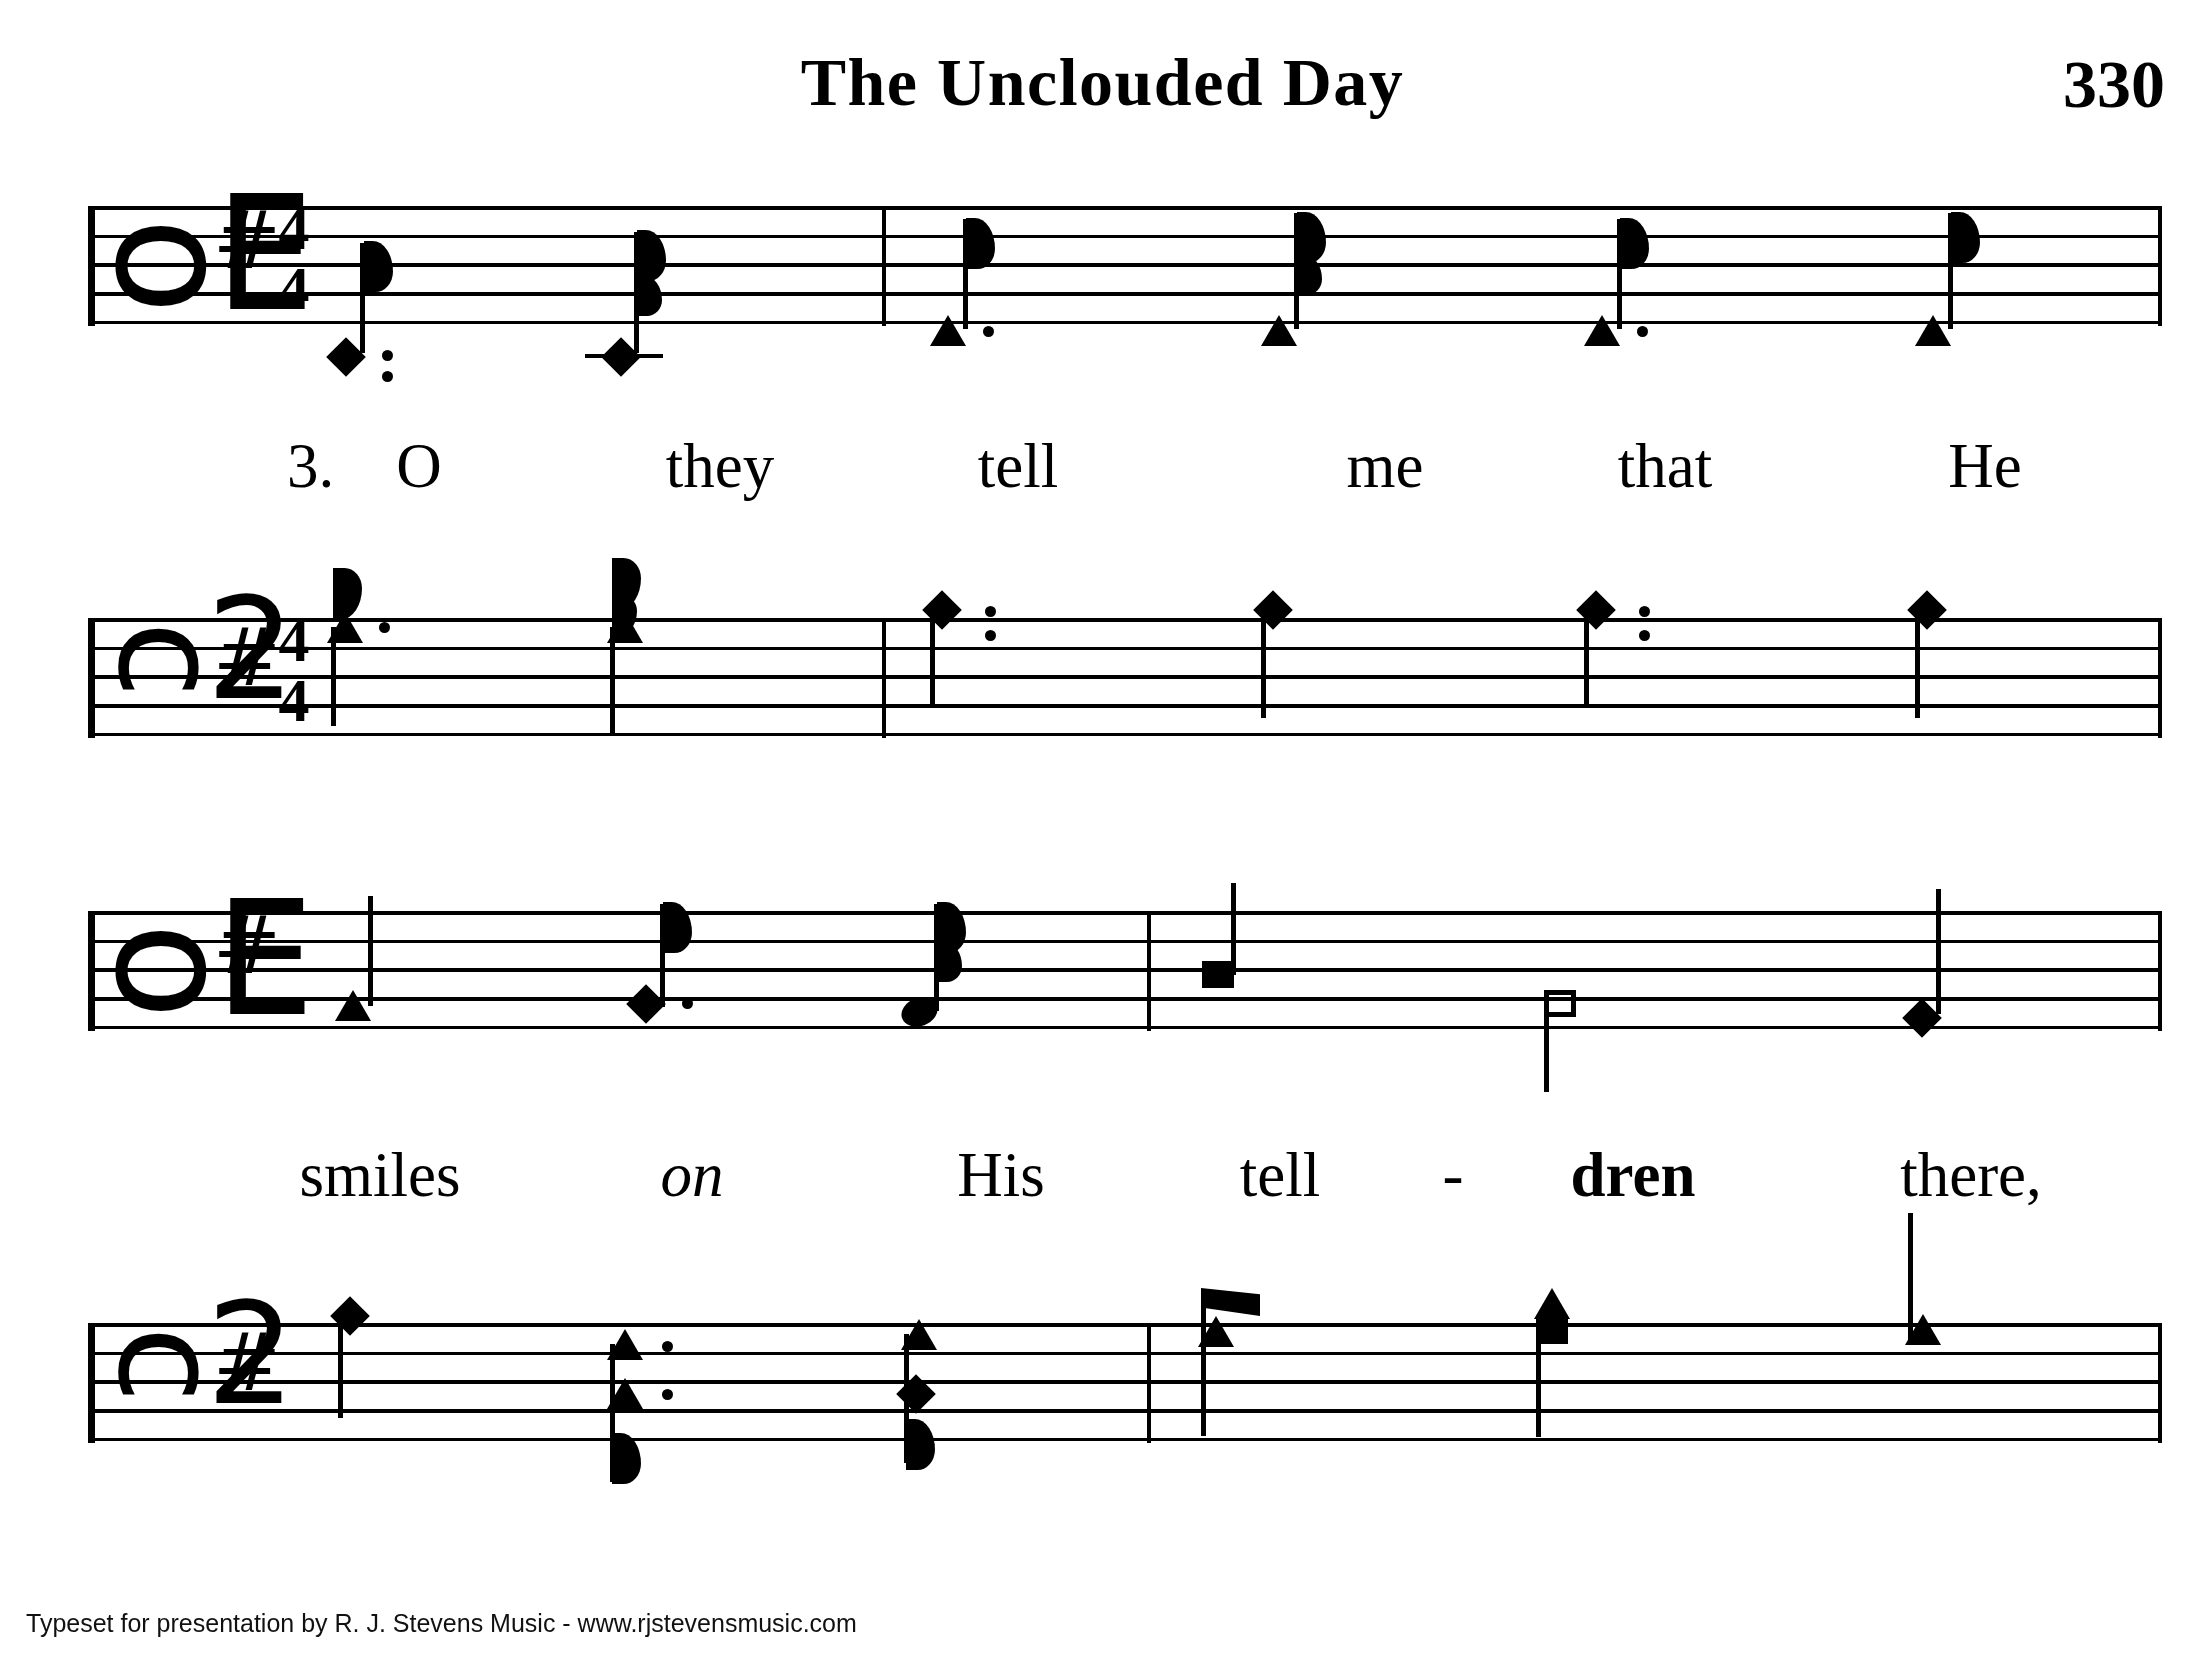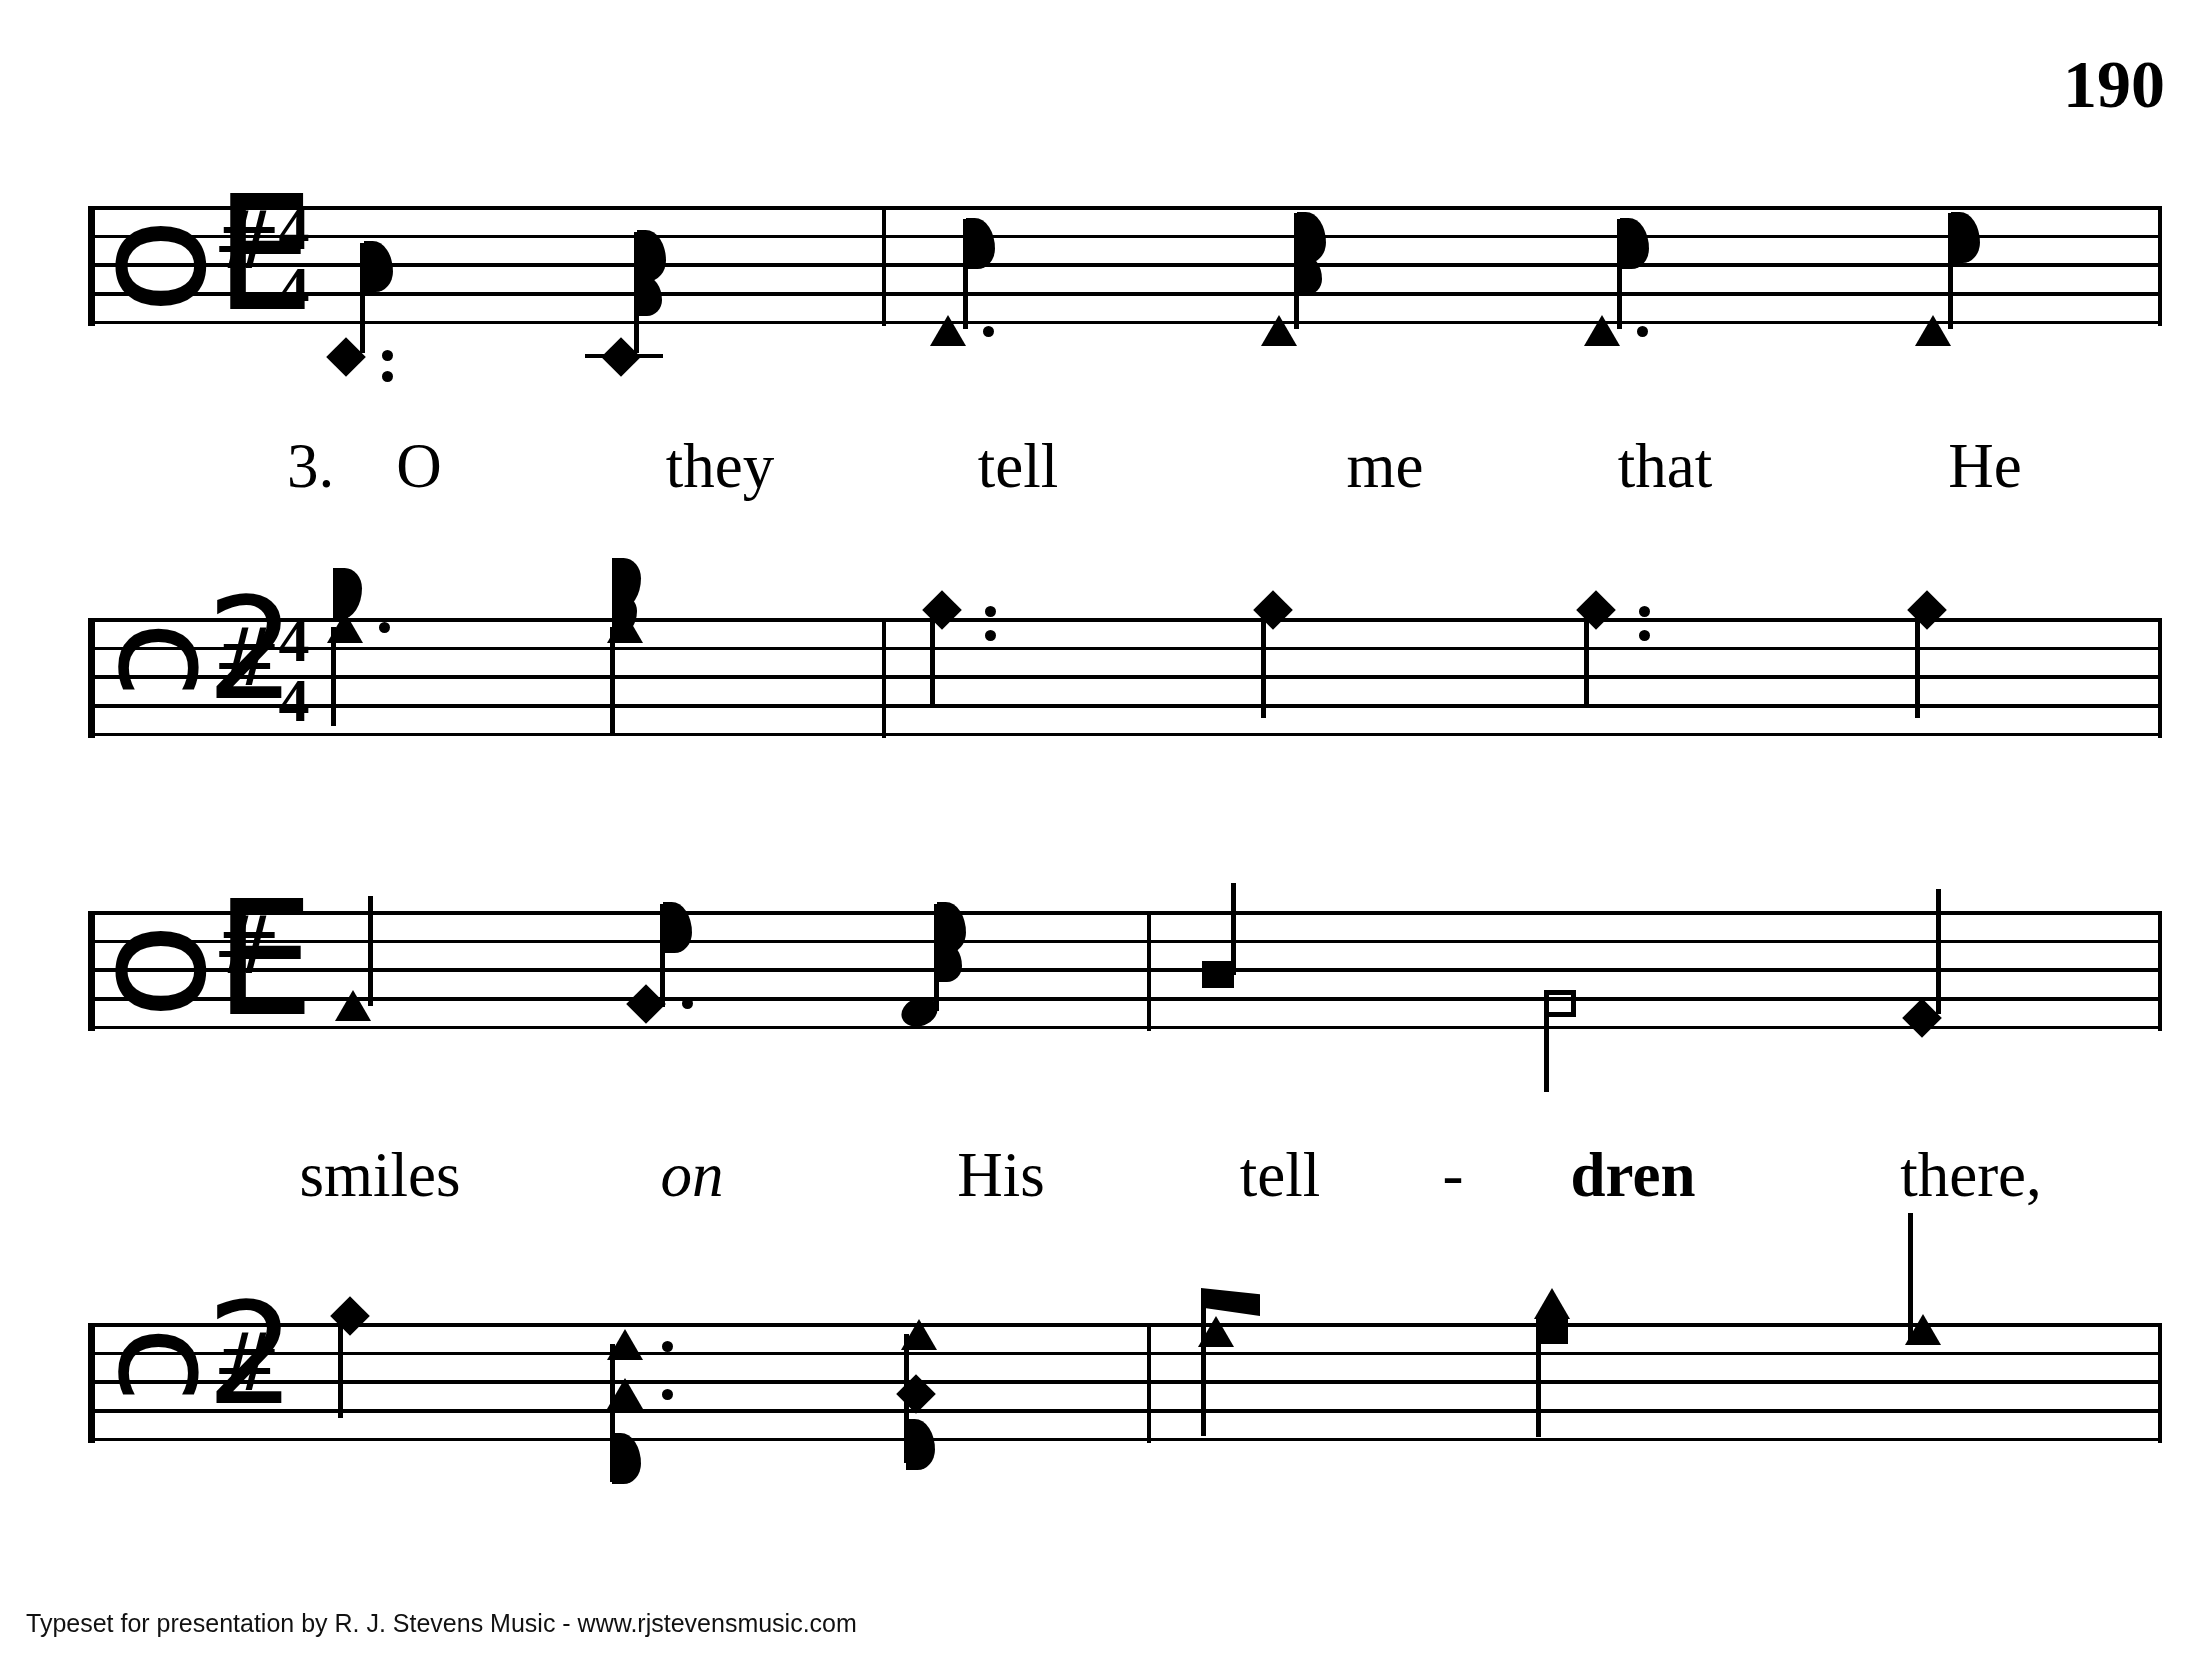--- a/index.html
+++ b/index.html
@@ -232,6 +232,7 @@
 <body>
 
 <div class="header">
+  <div class="hymn-title">The Unclouded Day</div>
   <div class="hymn-number">190</div>
 </div>
 

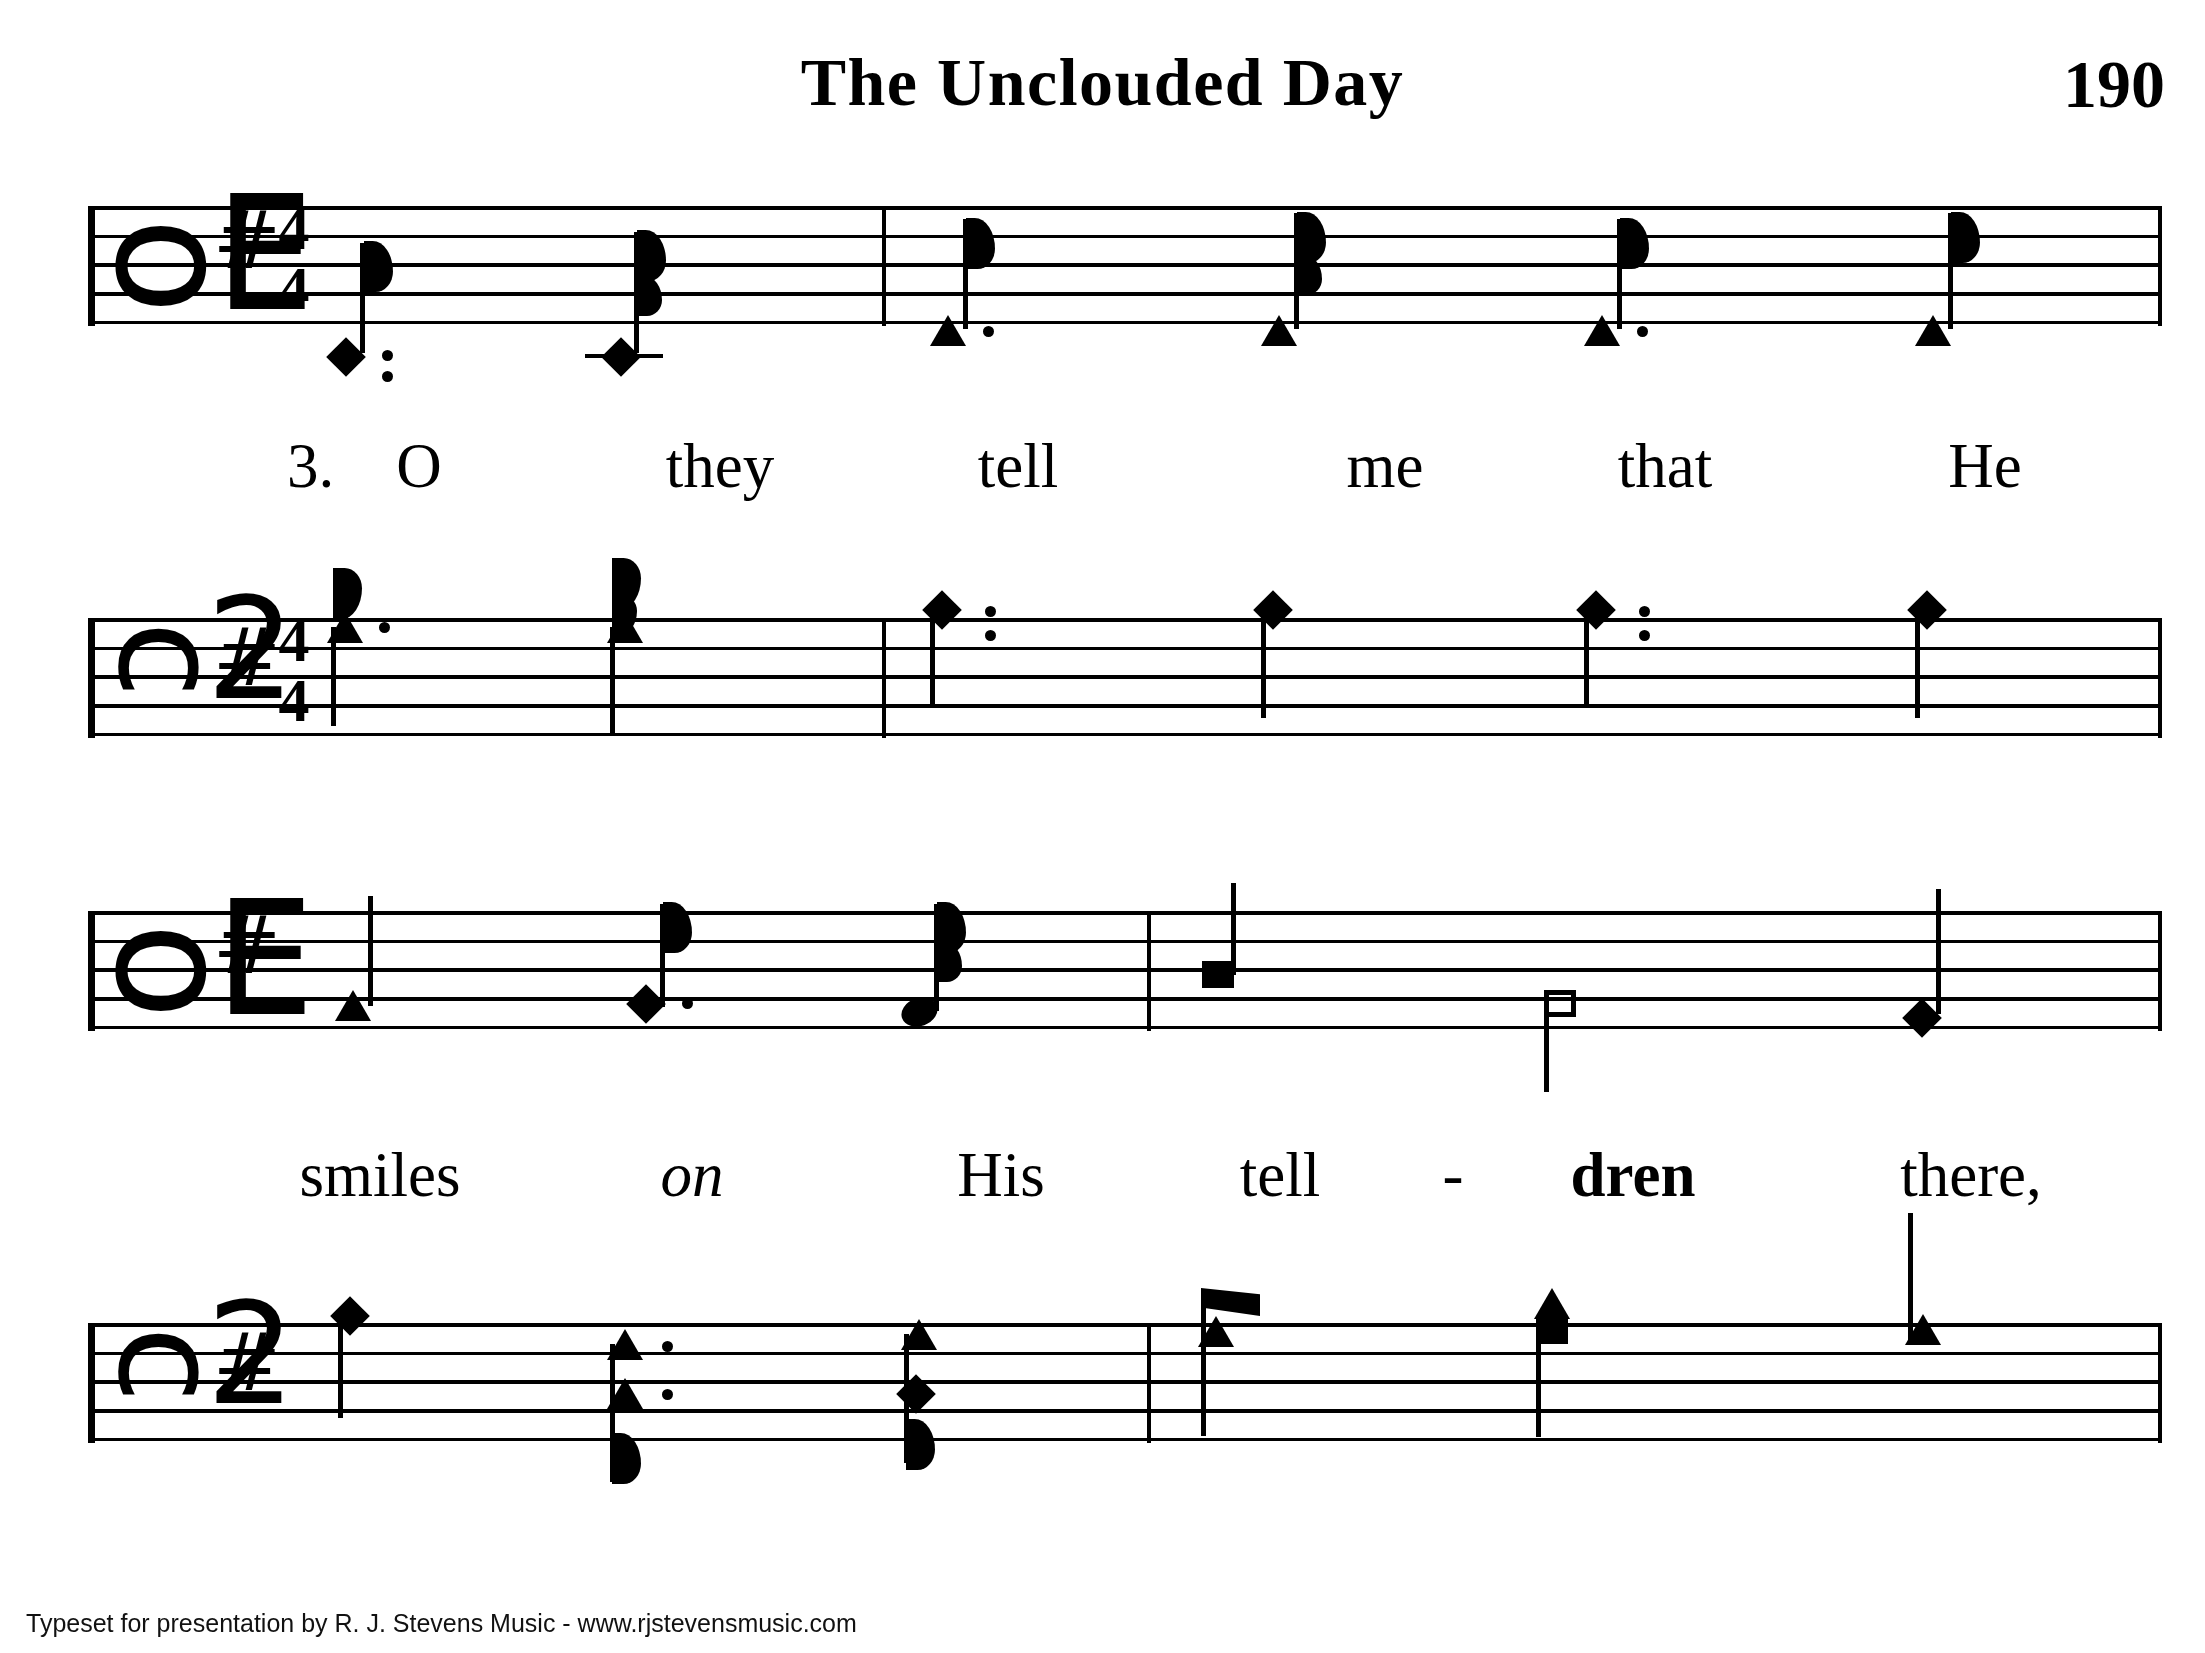--- a/index.html
+++ b/index.html
@@ -233,7 +233,7 @@
 
 <div class="header">
   <div class="hymn-title">The Unclouded Day</div>
-  <div class="hymn-number">190</div>
+  <div class="hymn-number">330</div>
 </div>
 
 <div class="system" id="system-1">

